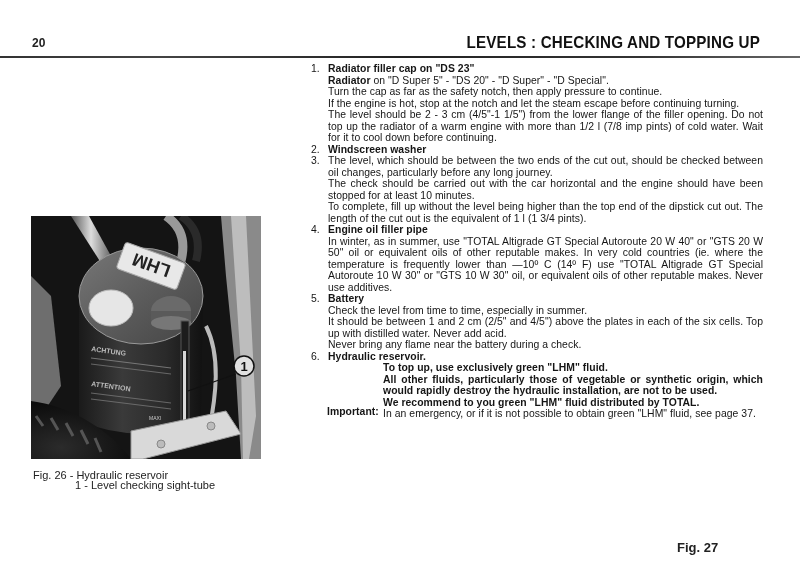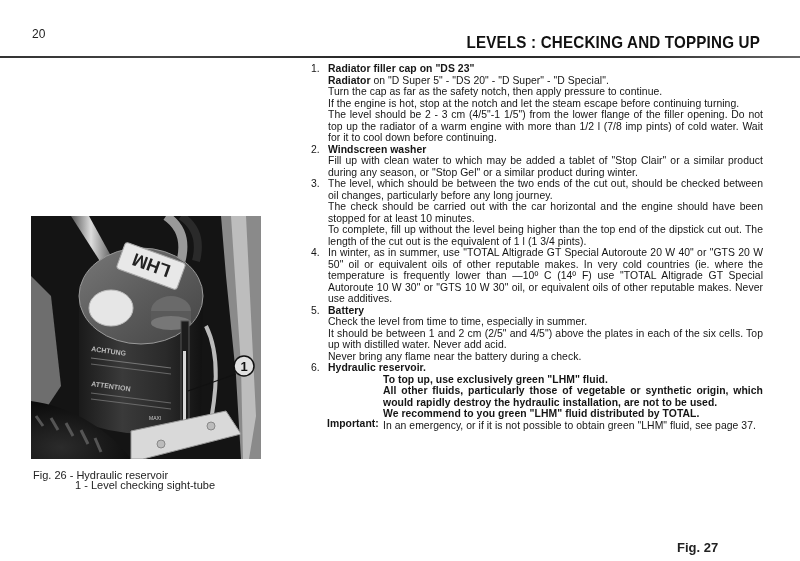--- a/index.html
+++ b/index.html
@@ -4,7 +4,7 @@
 <style>
   html, body { margin:0; padding:0; }
   body { width:800px; height:561px; background:#ffffff; position:relative; overflow:hidden; color:#111; font-family:"Liberation Sans", sans-serif; }
-  .page-num { position:absolute; left:32px; top:27px; font-size:12px; font-family:"Liberation Sans Narrow","Liberation Sans", sans-serif; color:#222; }
+  .page-num { position:absolute; left:32px; top:36px; font-size:12px; font-family:"Liberation Sans Narrow","Liberation Sans", sans-serif; color:#222;font-weight:bold; }
   .page-title { position:absolute; right:40px; top:33px; font-size:16.5px; font-weight:bold; letter-spacing:0.2px; color:#111; transform:scaleX(0.92); transform-origin:right center; }
   .rule { position:absolute; left:0; right:0; top:56px; height:2px; background:linear-gradient(to right,#333 0%,#444 20%,#222 50%,#333 80%,#666 100%); }
   .content { position:absolute; left:311px; top:63px; width:452px; font-size:10.4px; line-height:11.5px; color:#151515; letter-spacing:0.05px; }

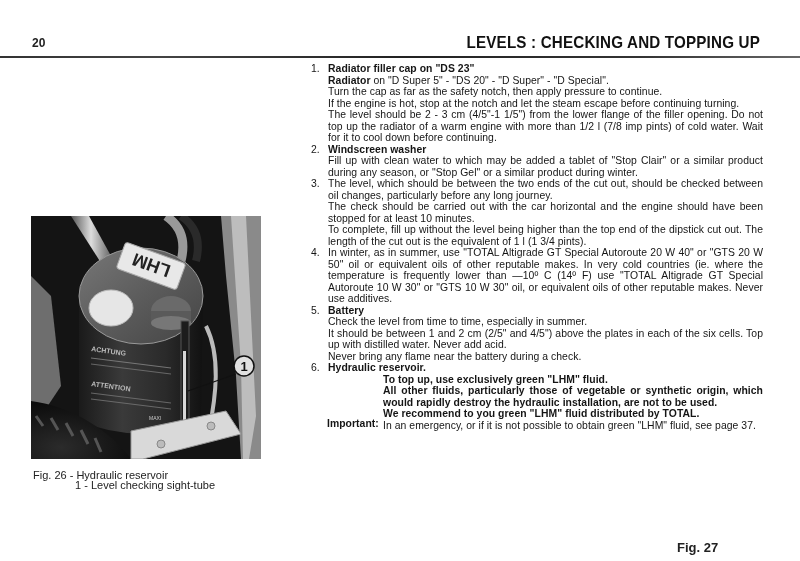--- a/index.html
+++ b/index.html
@@ -134,7 +134,6 @@
   <div class="item">
     <span class="num">2.</span>
     <div class="head">Windscreen washer</div>
-    <p>Fill up with clean water to which may be added a tablet of "Stop Clair" or a similar product during any season, or "Stop Gel" or a similar product during winter.</p>
   </div>
 
   <div class="item">

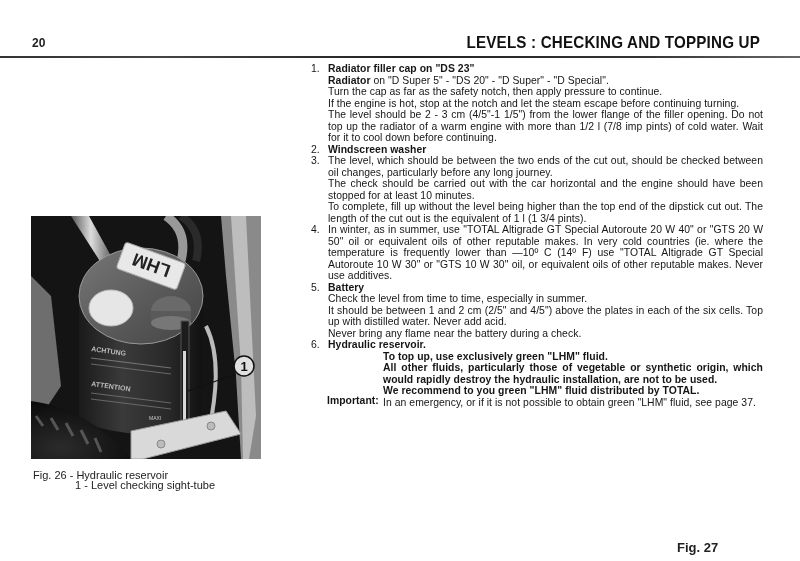--- a/index.html
+++ b/index.html
@@ -145,6 +145,7 @@
 
   <div class="item">
     <span class="num">4.</span>
+    <div class="head">Engine oil filler pipe</div>
     <p>In winter, as in summer, use "TOTAL Altigrade GT Special Autoroute 20 W 40" or "GTS 20 W 50" oil or equivalent oils of other reputable makes.  In very cold countries (ie. where the temperature is frequently lower than —10º C (14º F) use "TOTAL Altigrade GT Special Autoroute 10 W 30" or "GTS 10 W 30" oil, or equivalent oils of other reputable makes.  Never use additives.</p>
   </div>
 

